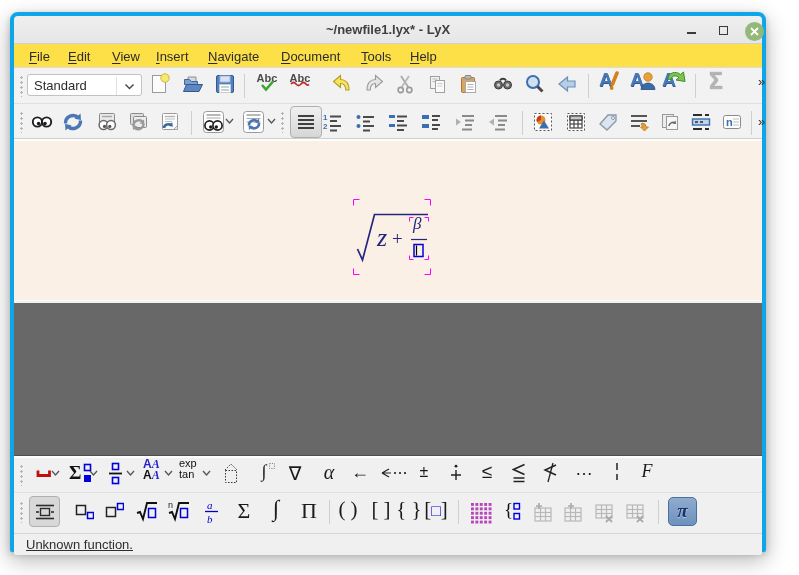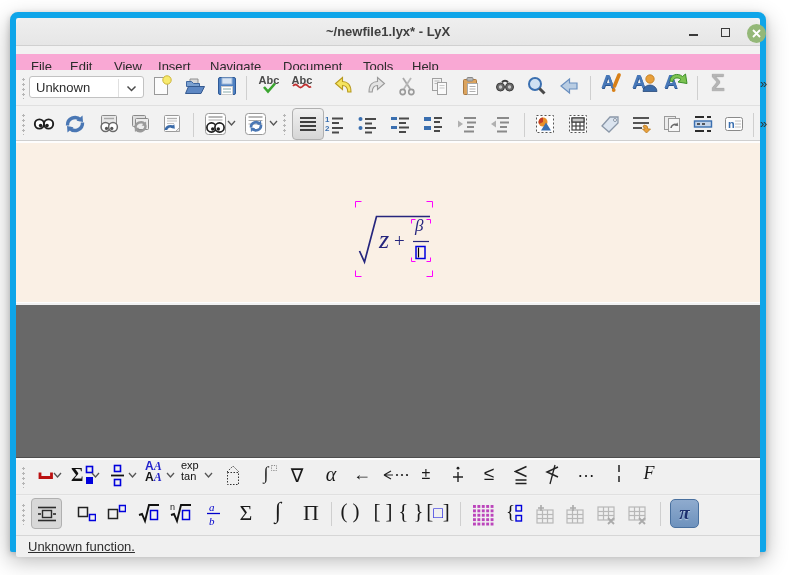--- a/index.html
+++ b/index.html
@@ -7,7 +7,7 @@
     font-family:"Liberation Sans", sans-serif; }
   #win {
     position:absolute; left:10px; top:12px; width:756px; height:540px;
-    background:#f2f2f2; border:6px solid #0ea5e9; border-radius:8px 8px 2px 2px;
+    background:#f2f2f2; border:4px solid #0ea5e9; border-radius:8px 8px 2px 2px;
     box-shadow:0 8px 22px rgba(0,0,0,0.30), 0 2px 6px rgba(0,0,0,0.18);
   }
   .abs { position:absolute; }

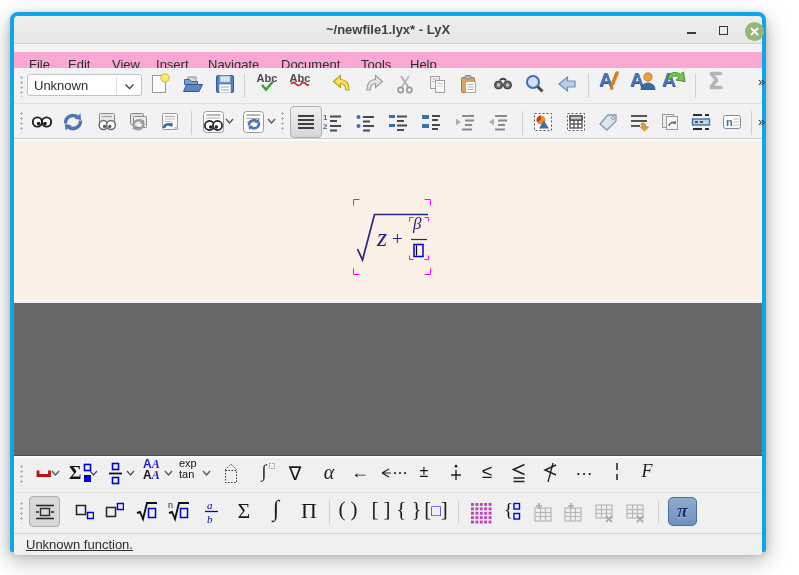--- a/index.html
+++ b/index.html
@@ -22,8 +22,8 @@
   #btn-close { position:absolute; left:731px; top:6px; width:19px; height:19px; border-radius:50%;
     background:#94b878;}
   
-  #menubar { position:absolute; left:0; top:36px; width:100%; height:24px;
-    background:#f9a8d4; border-bottom:1px solid #dcdcdc; font-size:13px; color:#2c2c2c; }
+  #menubar { position:absolute; left:0; top:28px; width:100%; height:24px;
+    background:#fde047; border-bottom:1px solid #dcdcdc; font-size:13px; color:#2c2c2c; }
   .mi { position:absolute; top:5px; }
   .mi u { text-decoration:underline; text-underline-offset:2px; }
   

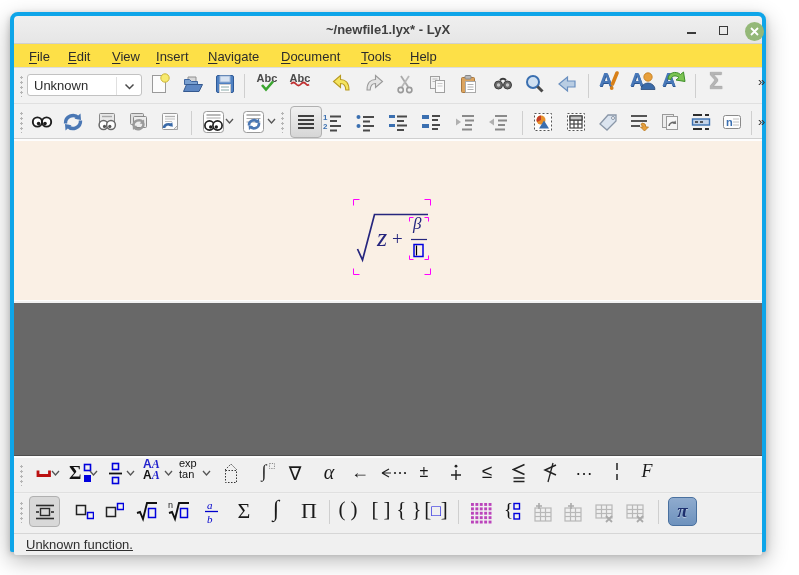--- a/index.html
+++ b/index.html
@@ -81,7 +81,7 @@
   <div id="tb1">
     <div class="handle" style="left:6px; top:7px;"></div>
     <div id="combo">
-        <span class="txt">Unknown</span>
+        <span class="txt">Standard</span>
         <span class="dsep"></span>
       <svg style="position:absolute;right:6px;top:8px" width="11" height="7">
           <path d="M1.5 1.5 L5.5 5.5 L9.5 1.5" fill="none" stroke="#4a4a4a" stroke-width="1.5"></path>

